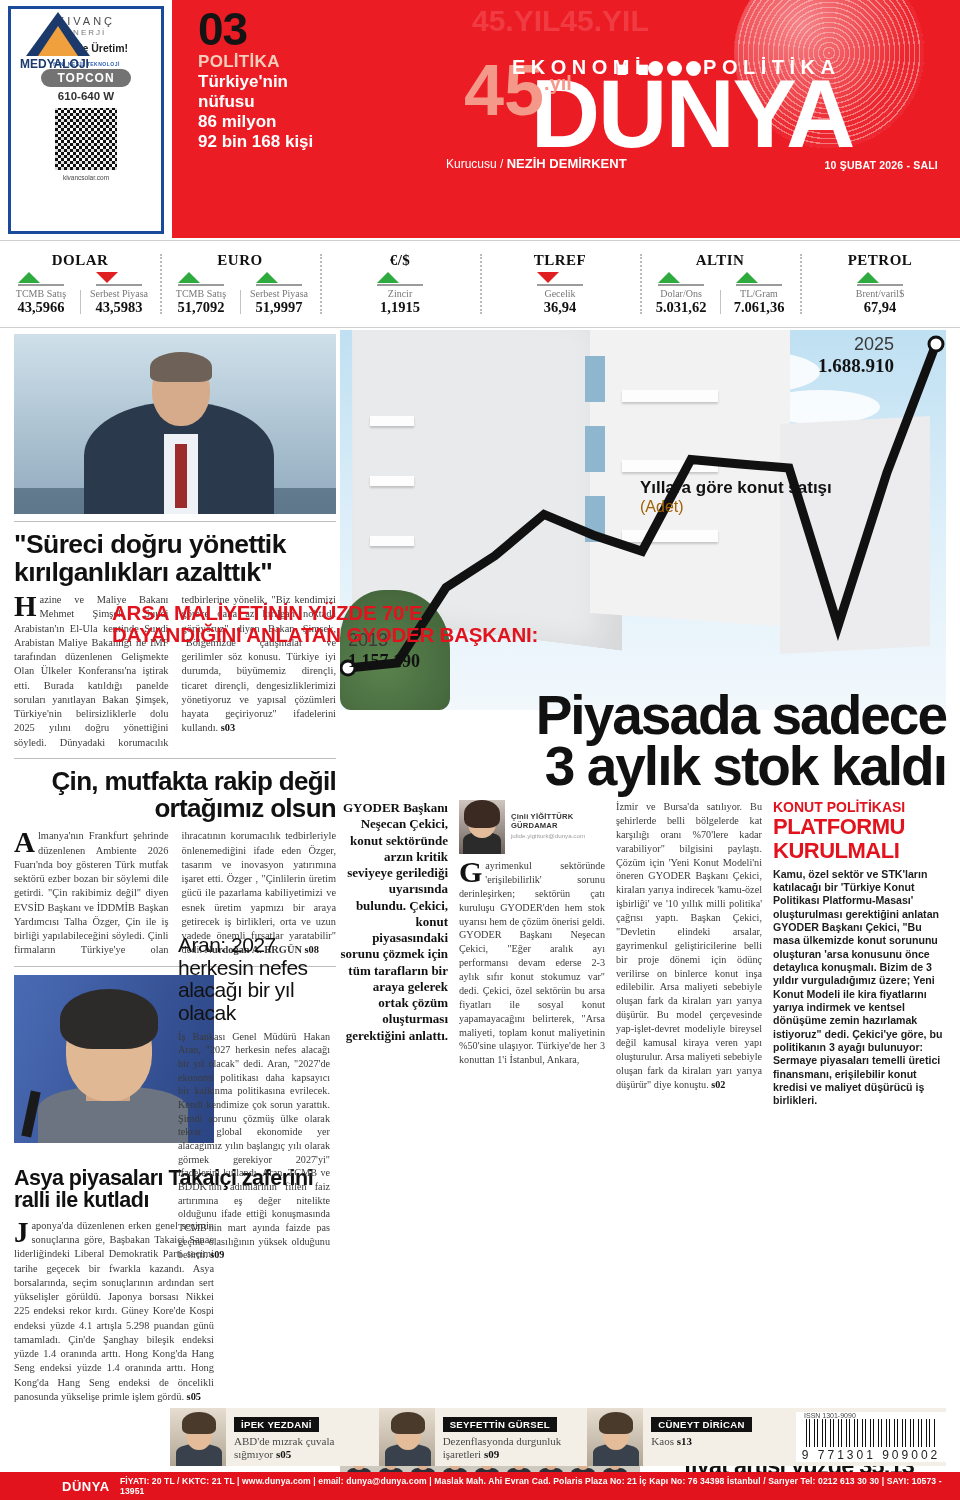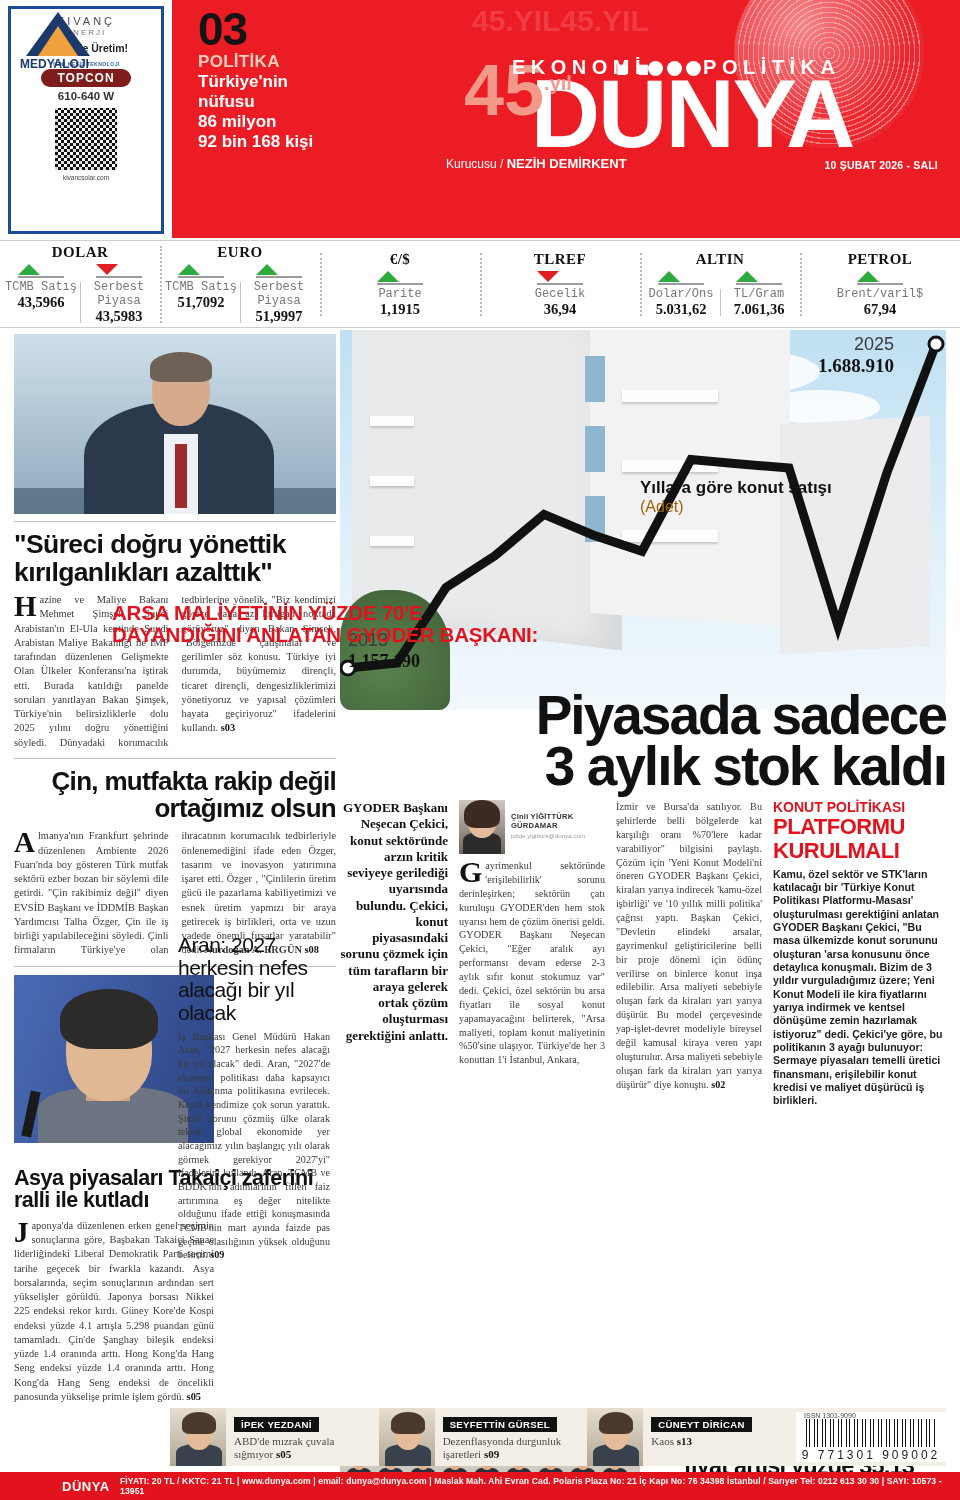--- a/index.html
+++ b/index.html
@@ -21,7 +21,7 @@
   .kv-sub { font-size:8px; letter-spacing:2px; color:#777; margin-top:1px;}
   .kv-line { font-size:10.5px; font-weight:bold; color:#222; margin-top:5px; text-align:center; line-height:1.25;}
   .kv-tiny { font-size:5px; letter-spacing:.5px; color:#2a5db0; margin-top:6px; font-weight:bold;}
-  .topcon { margin-top:2px; background:#7f1d1d; color:#fff; font-weight:bold; font-size:12px;
+  .topcon { margin-top:2px; background:#737373; color:#fff; font-weight:bold; font-size:12px;
      border-radius:11px; padding:2px 16px; letter-spacing:1px;}
   .watt { font-size:11.5px; font-weight:bold; color:#333; margin-top:3px; }
   .qr { width:62px; height:62px; margin-top:6px;

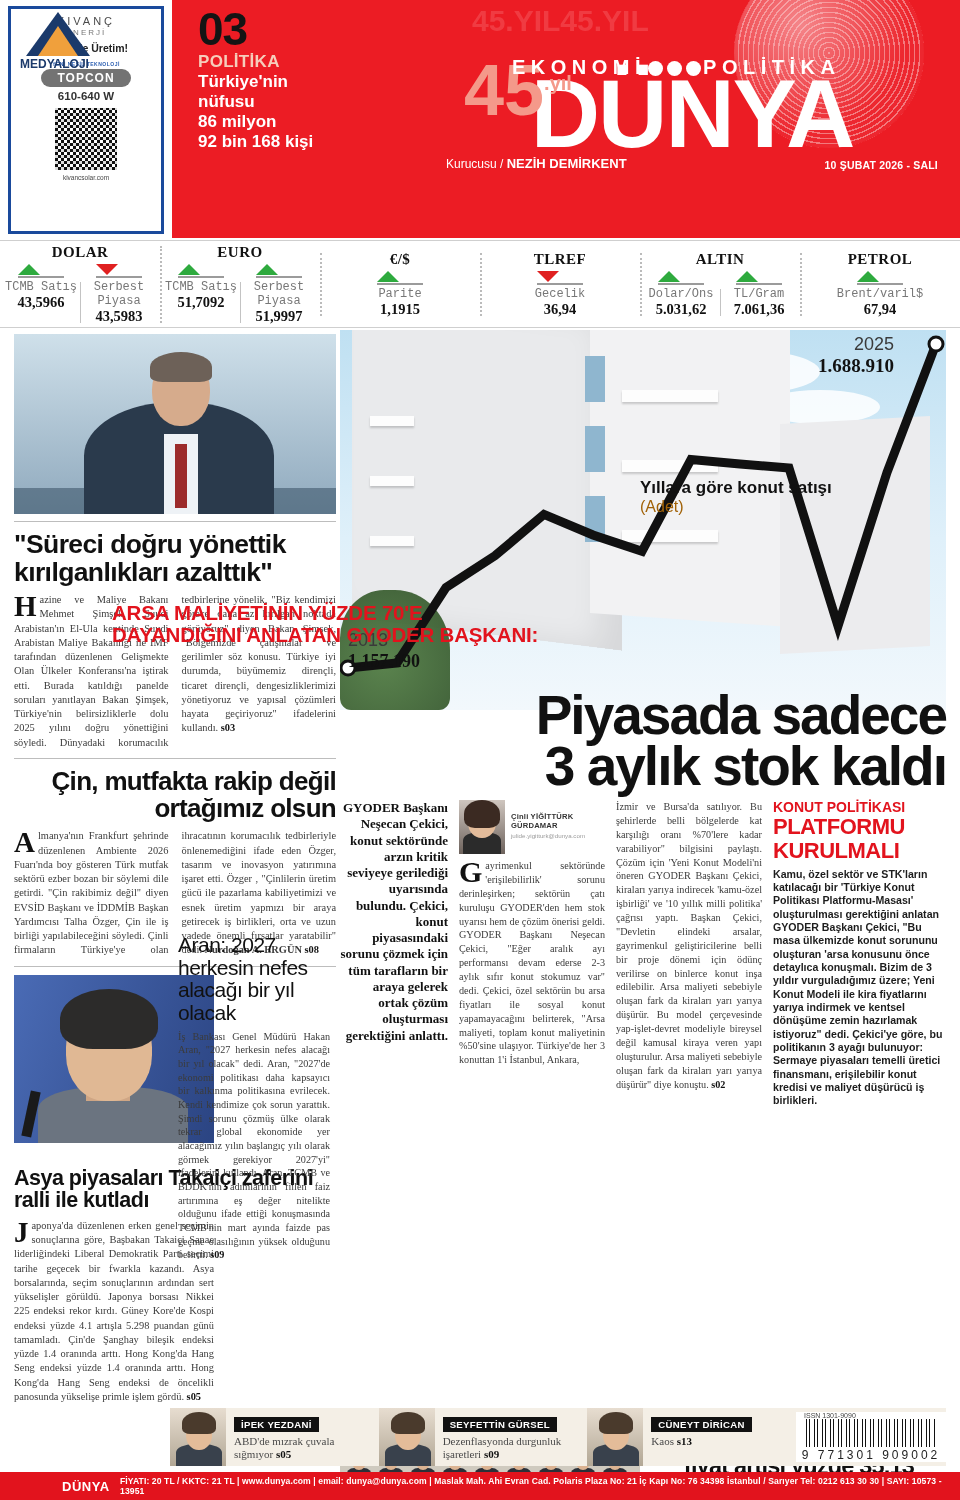--- a/index.html
+++ b/index.html
@@ -72,7 +72,7 @@
   .tk-cols { display:flex; justify-content:center; margin-top:2px;}
   .tk-col { flex:1; position:relative; }
   .tk-col + .tk-col::before { content:""; position:absolute; left:0; top:2px; bottom:2px; border-left:1px solid #c3c3c3;}
-  .tk-label { font-family:Liberation Mono, monospace; font-size:12px; color:#777; }
+  .tk-label { font-family:Liberation Serif, serif; font-size:10px; color:#777; }
   .tk-val { font-family:"Liberation Serif", serif; font-size:14.5px; font-weight:bold; color:#111; }
 
   

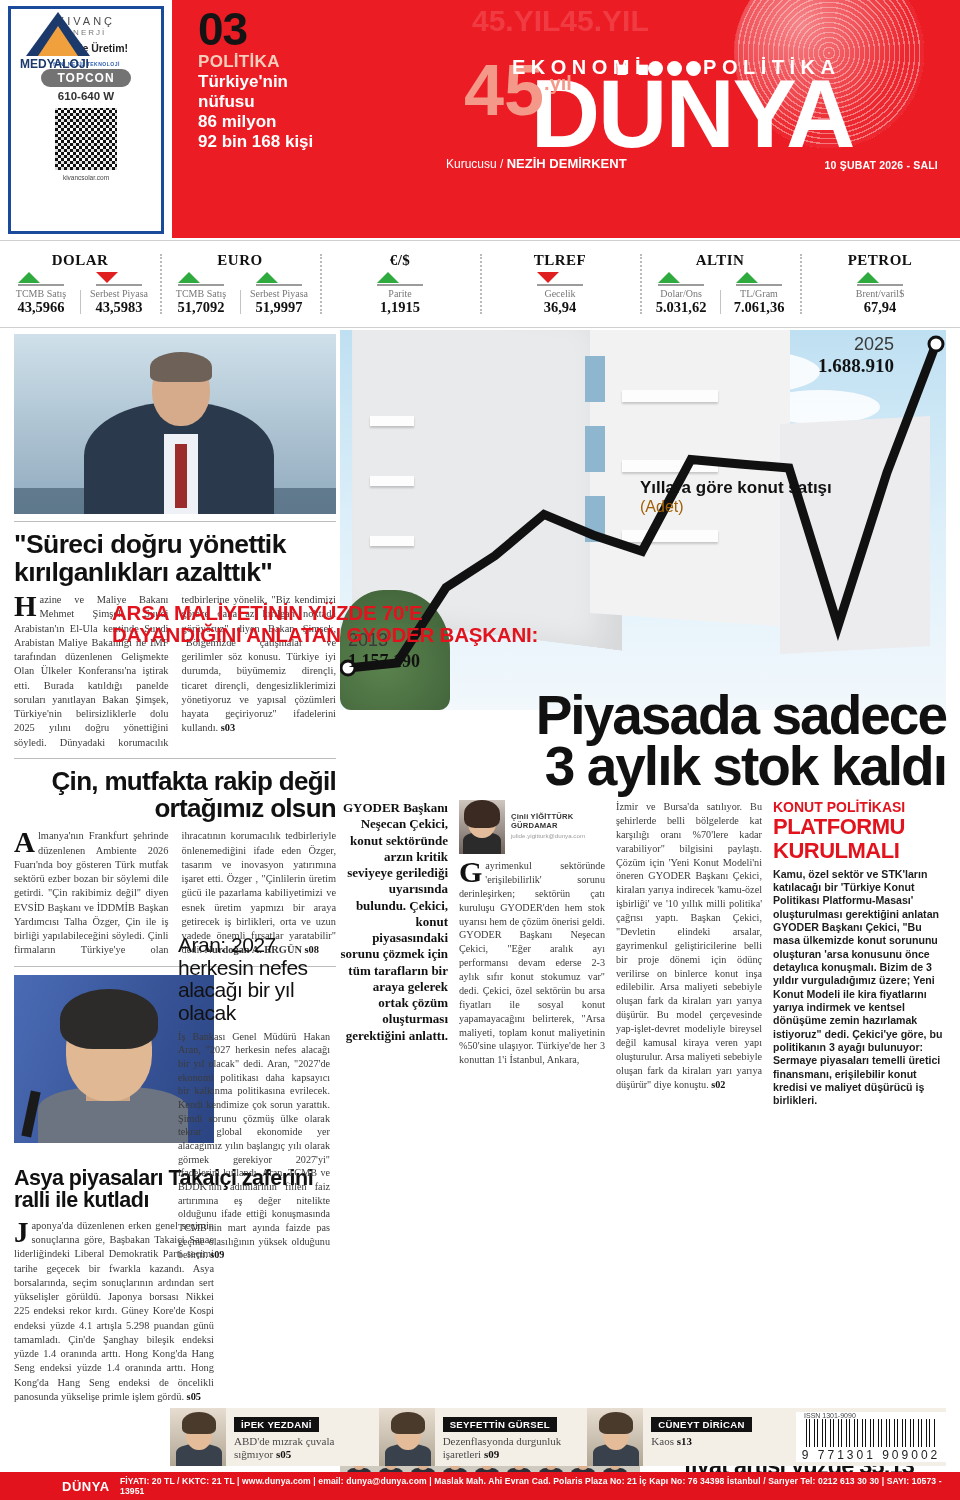--- a/index.html
+++ b/index.html
@@ -326,7 +326,7 @@
         </div>
         <div class="tk-cols">
           <div class="tk-col">
-            <div class="tk-label">Parite</div>
+            <div class="tk-label">Zincir</div>
             <div class="tk-val">1,1915</div>
           </div>
         </div>

